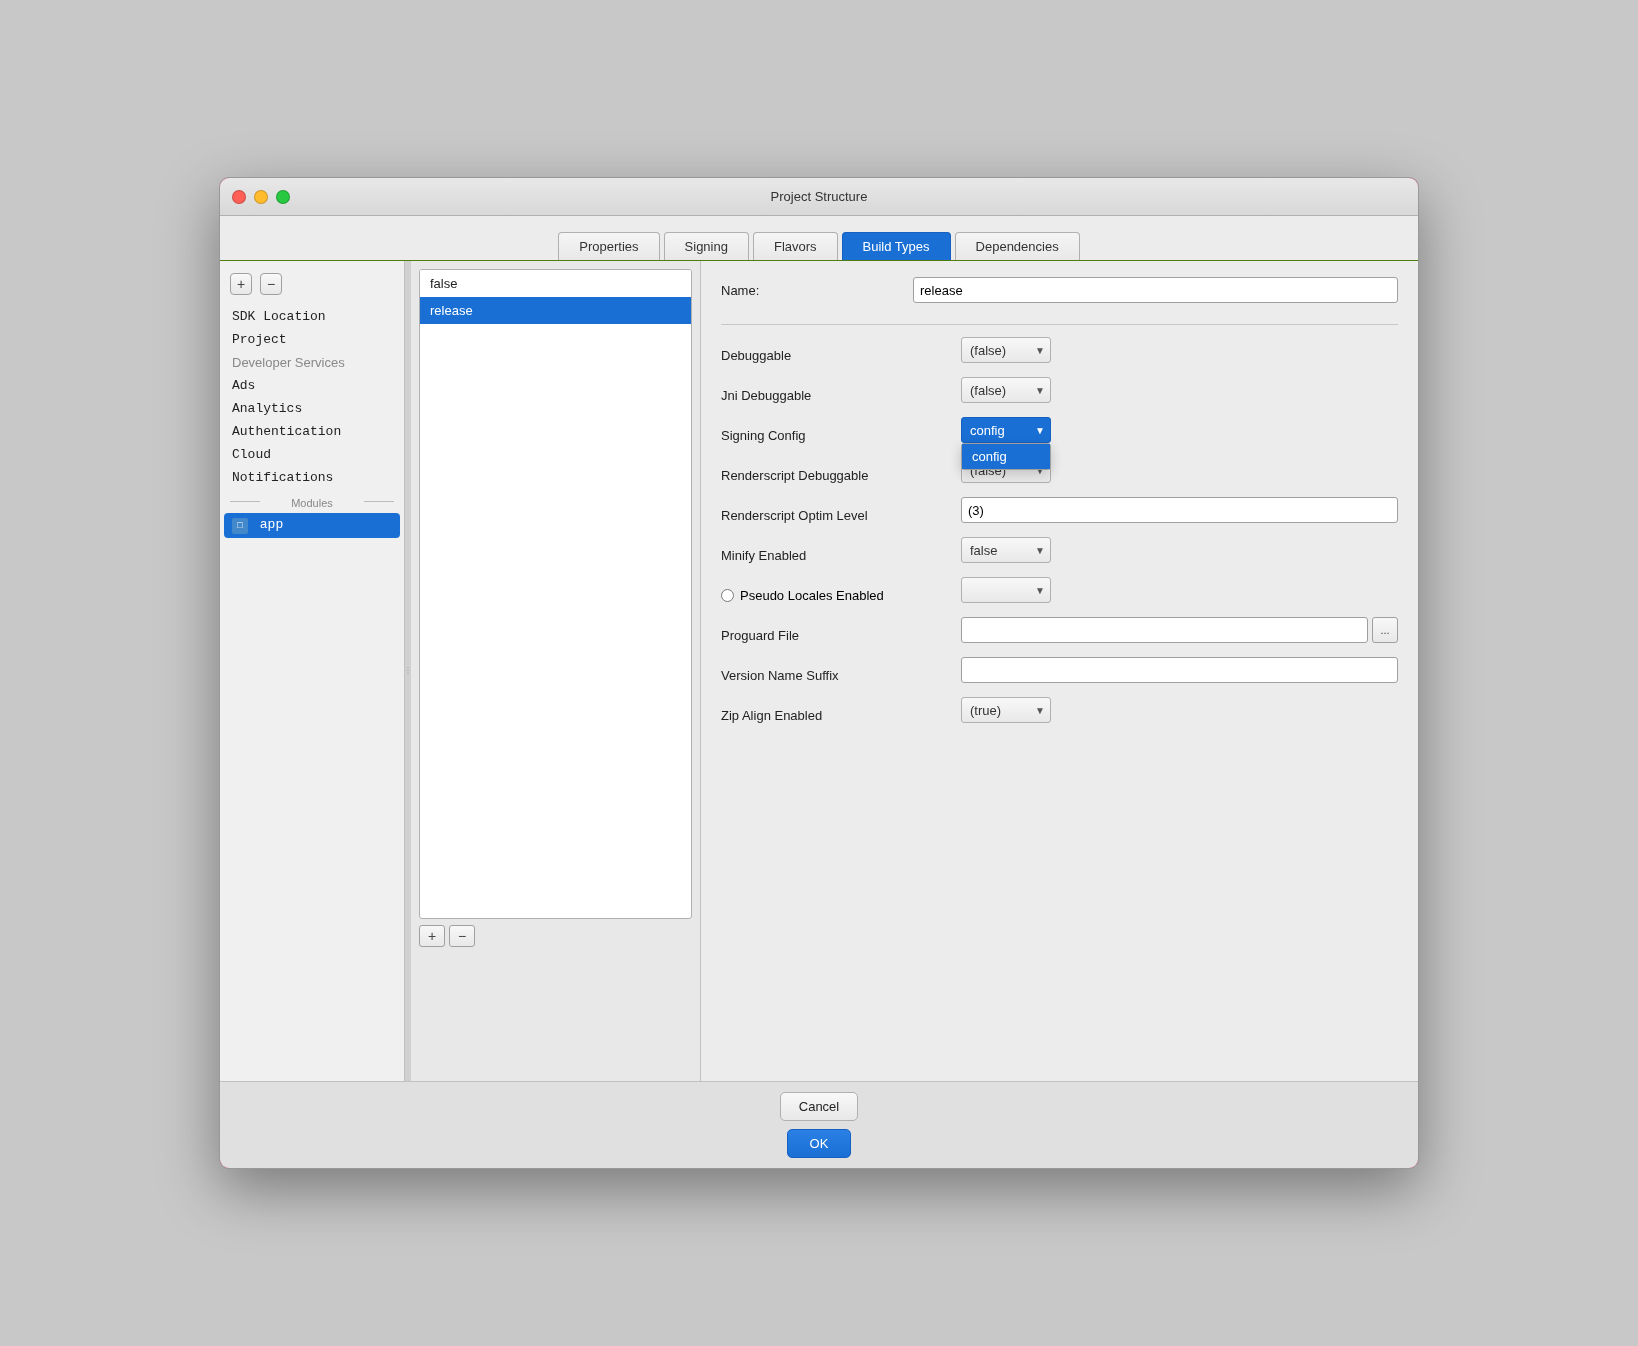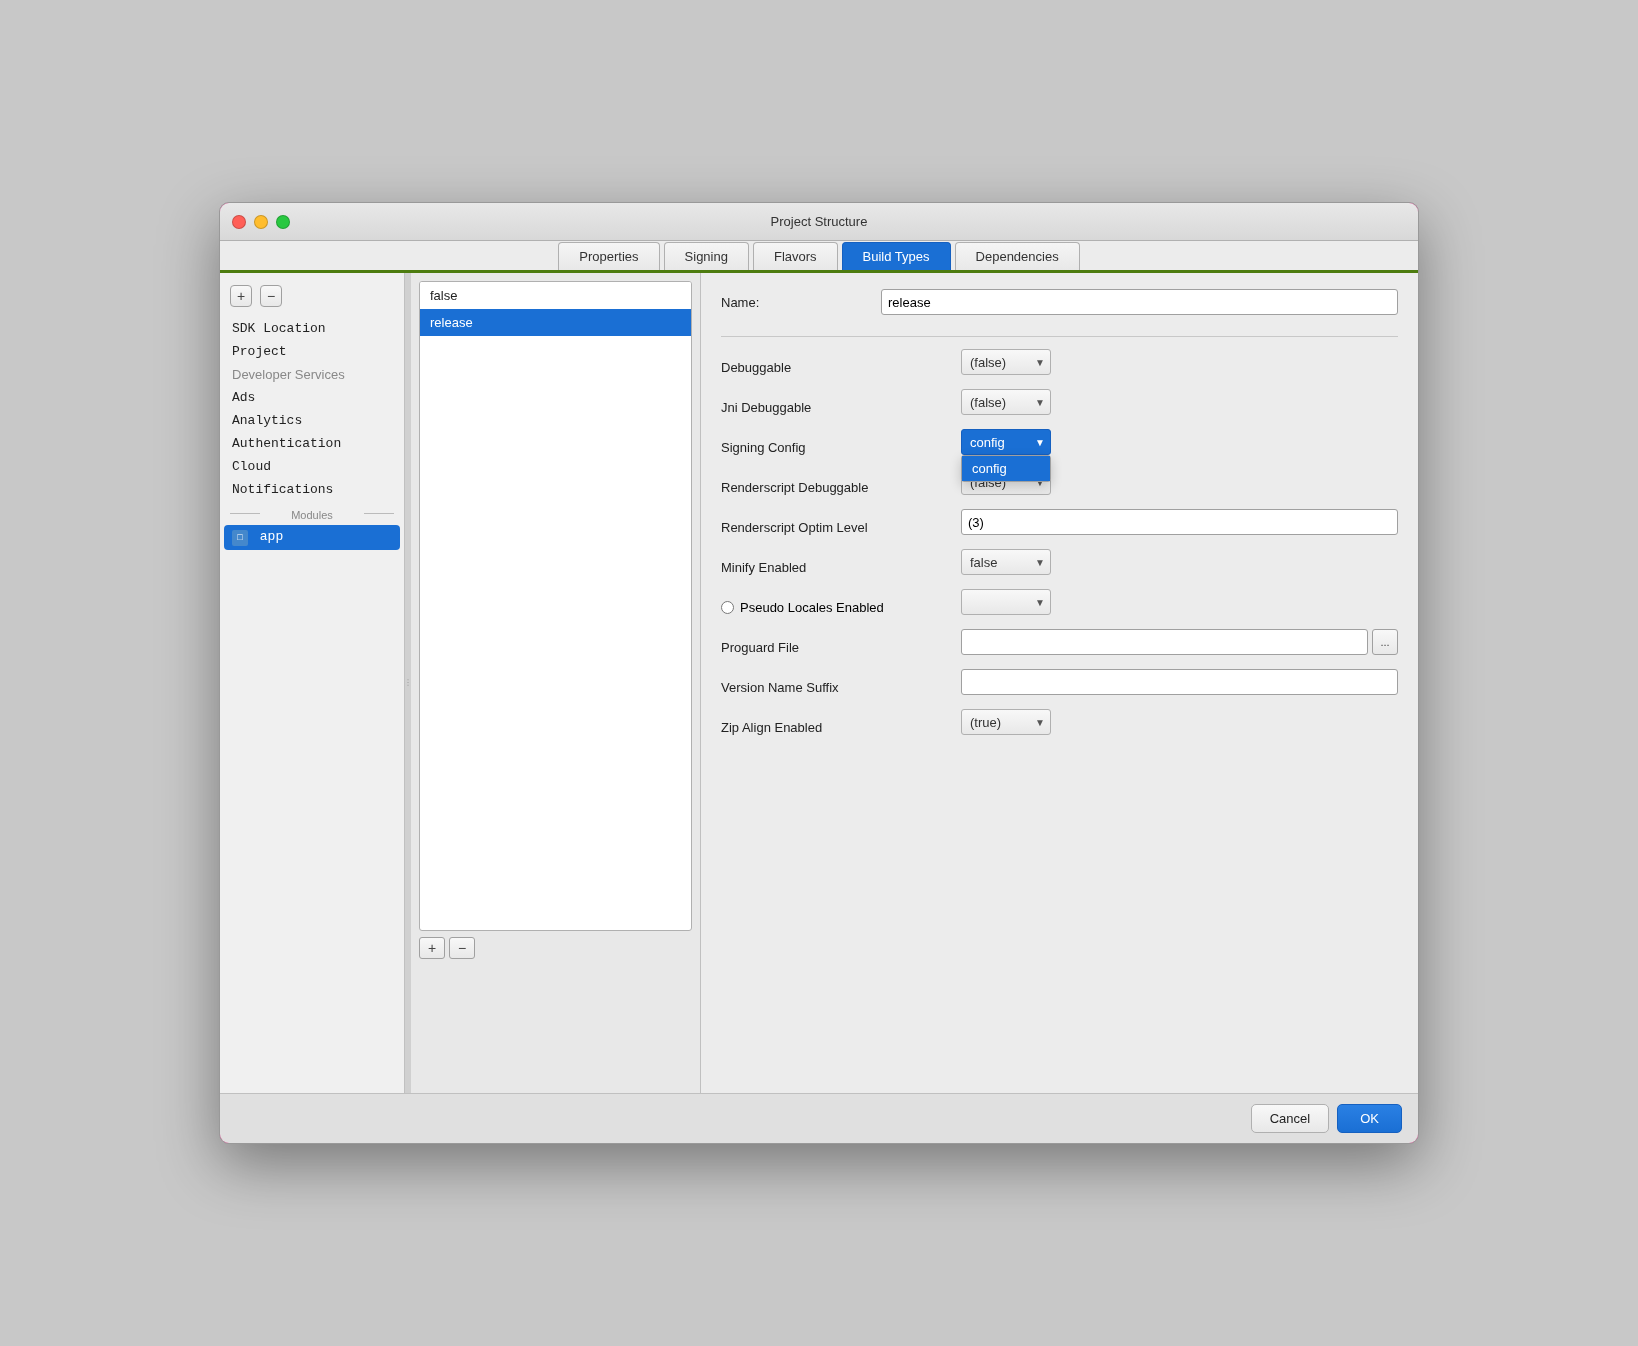--- a/index.html
+++ b/index.html
@@ -54,8 +54,8 @@
       display: flex;
       align-items: center;
       background: #ececec;
-      padding: 1px 0 0 0;
-      border-bottom: 3px solid #4d7c0f;
+      padding: 16px 0 0 0;
+      border-bottom: 1px solid #4d7c0f;
       justify-content: center;
       gap: 0;
     }

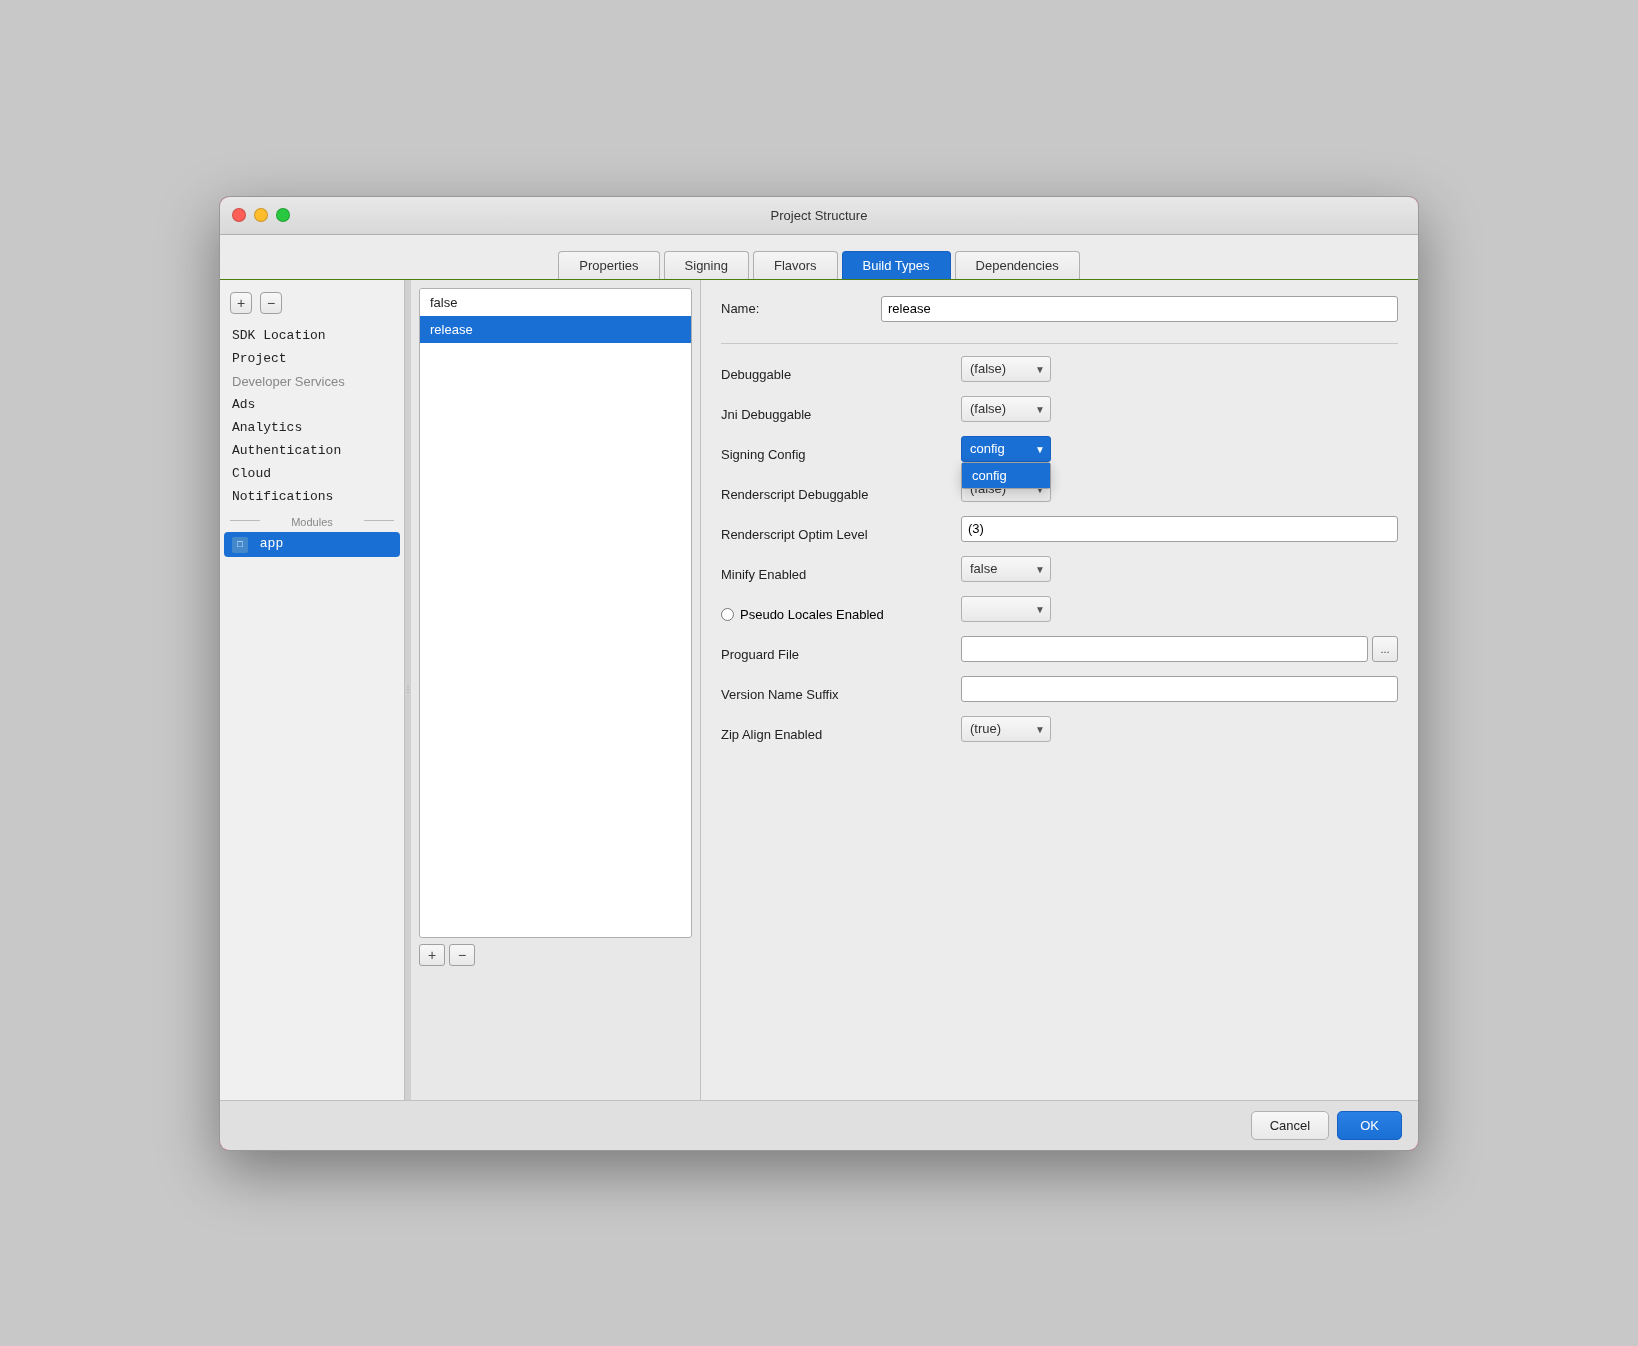--- a/index.html
+++ b/index.html
@@ -195,6 +195,7 @@
       display: flex;
       align-items: center;
       margin-bottom: 21px;
+      gap: 32px;
     }
     .name-label {
       font-size: 13px;

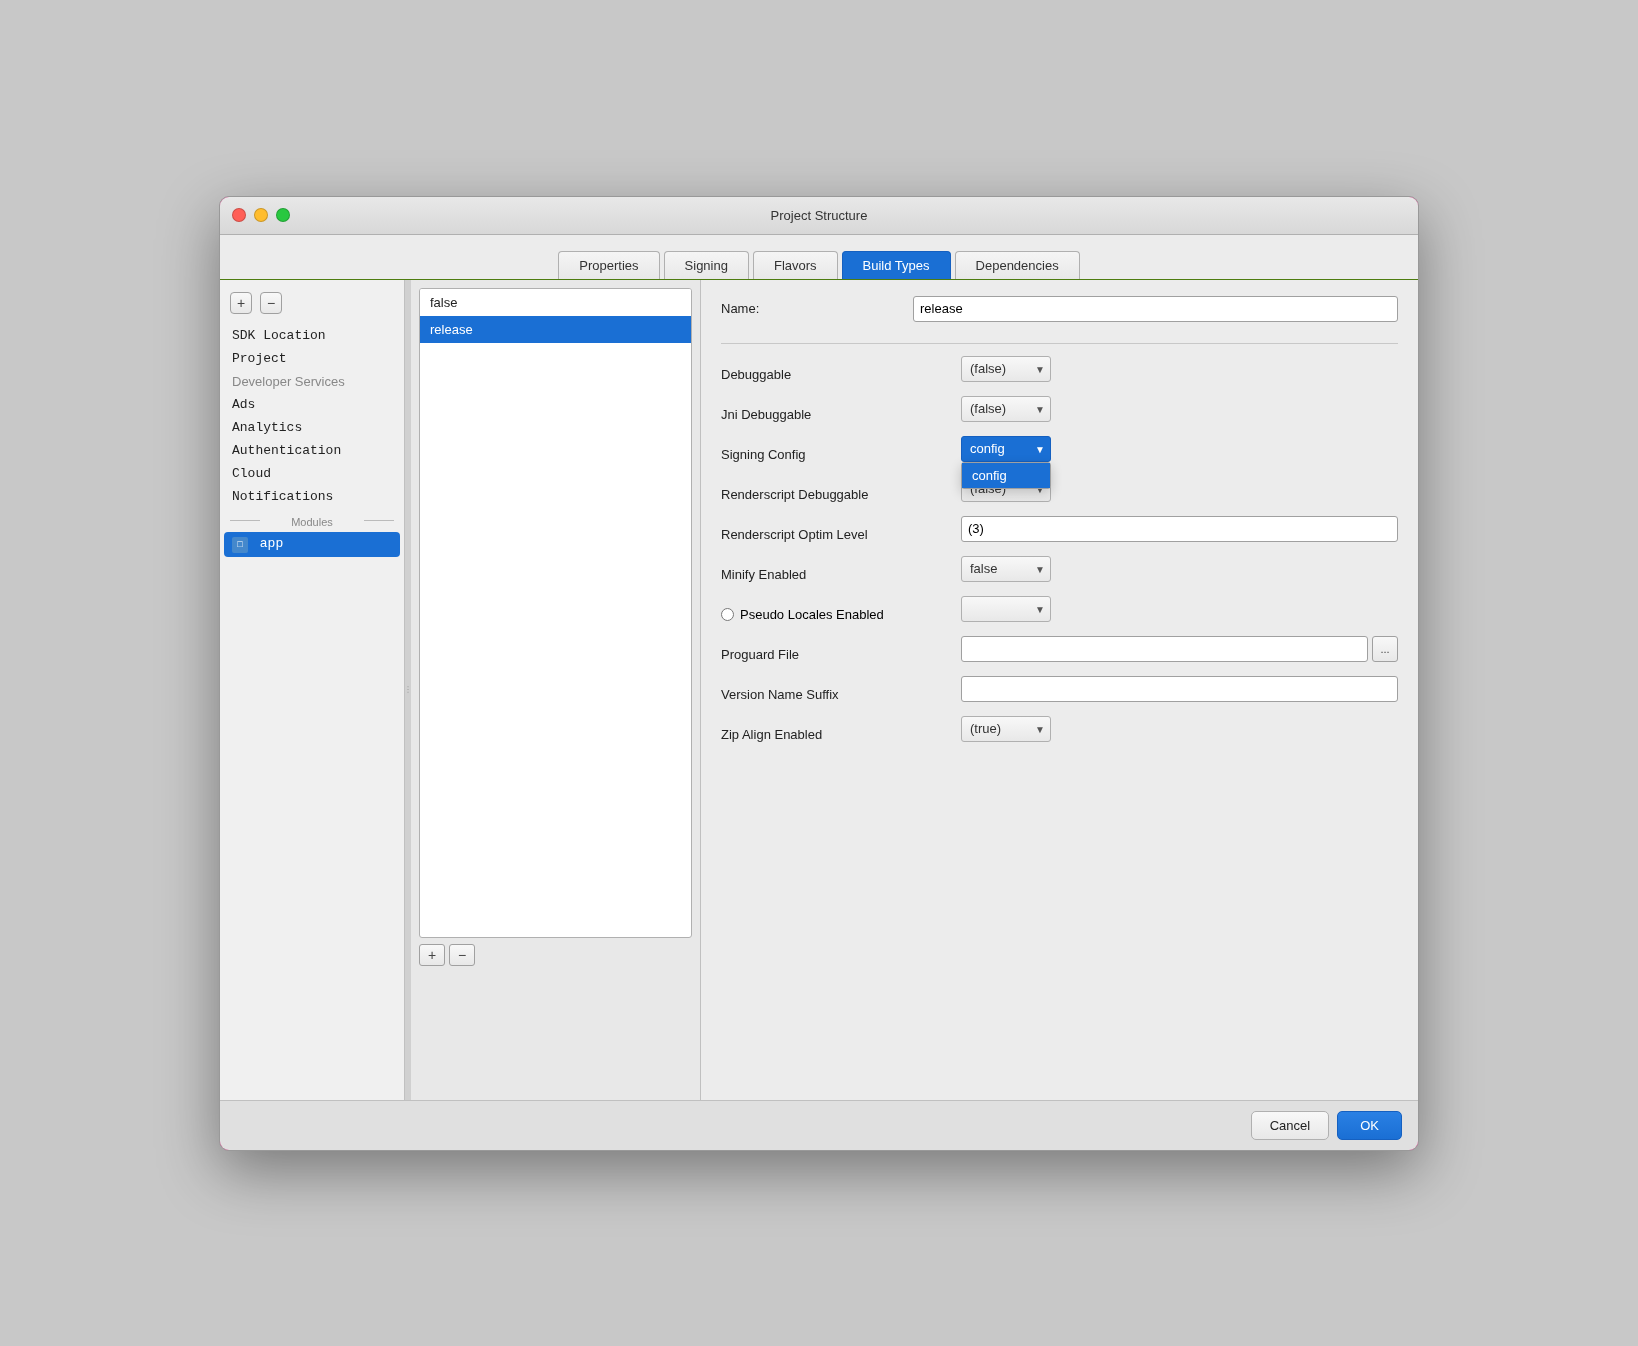--- a/index.html
+++ b/index.html
@@ -326,6 +326,7 @@
       background: #e0e0e0;
       border-top: 1px solid #c0c0c0;
       gap: 8px;
+      flex-direction: column;
     }
     .btn-cancel {
       padding: 6px 18px;

